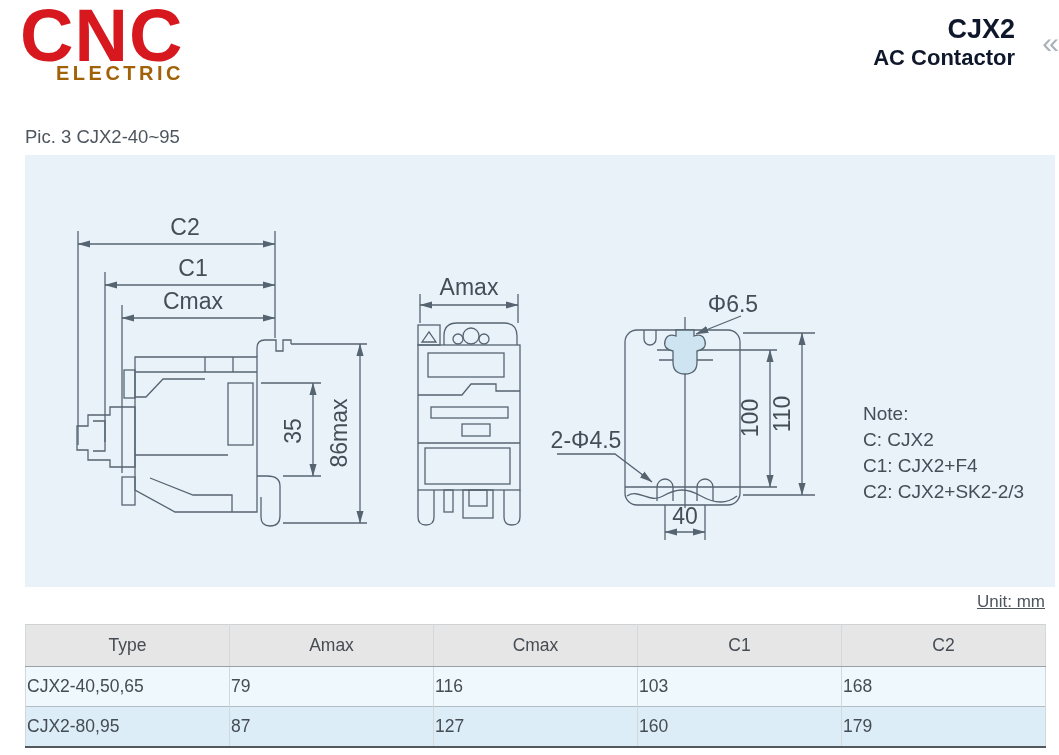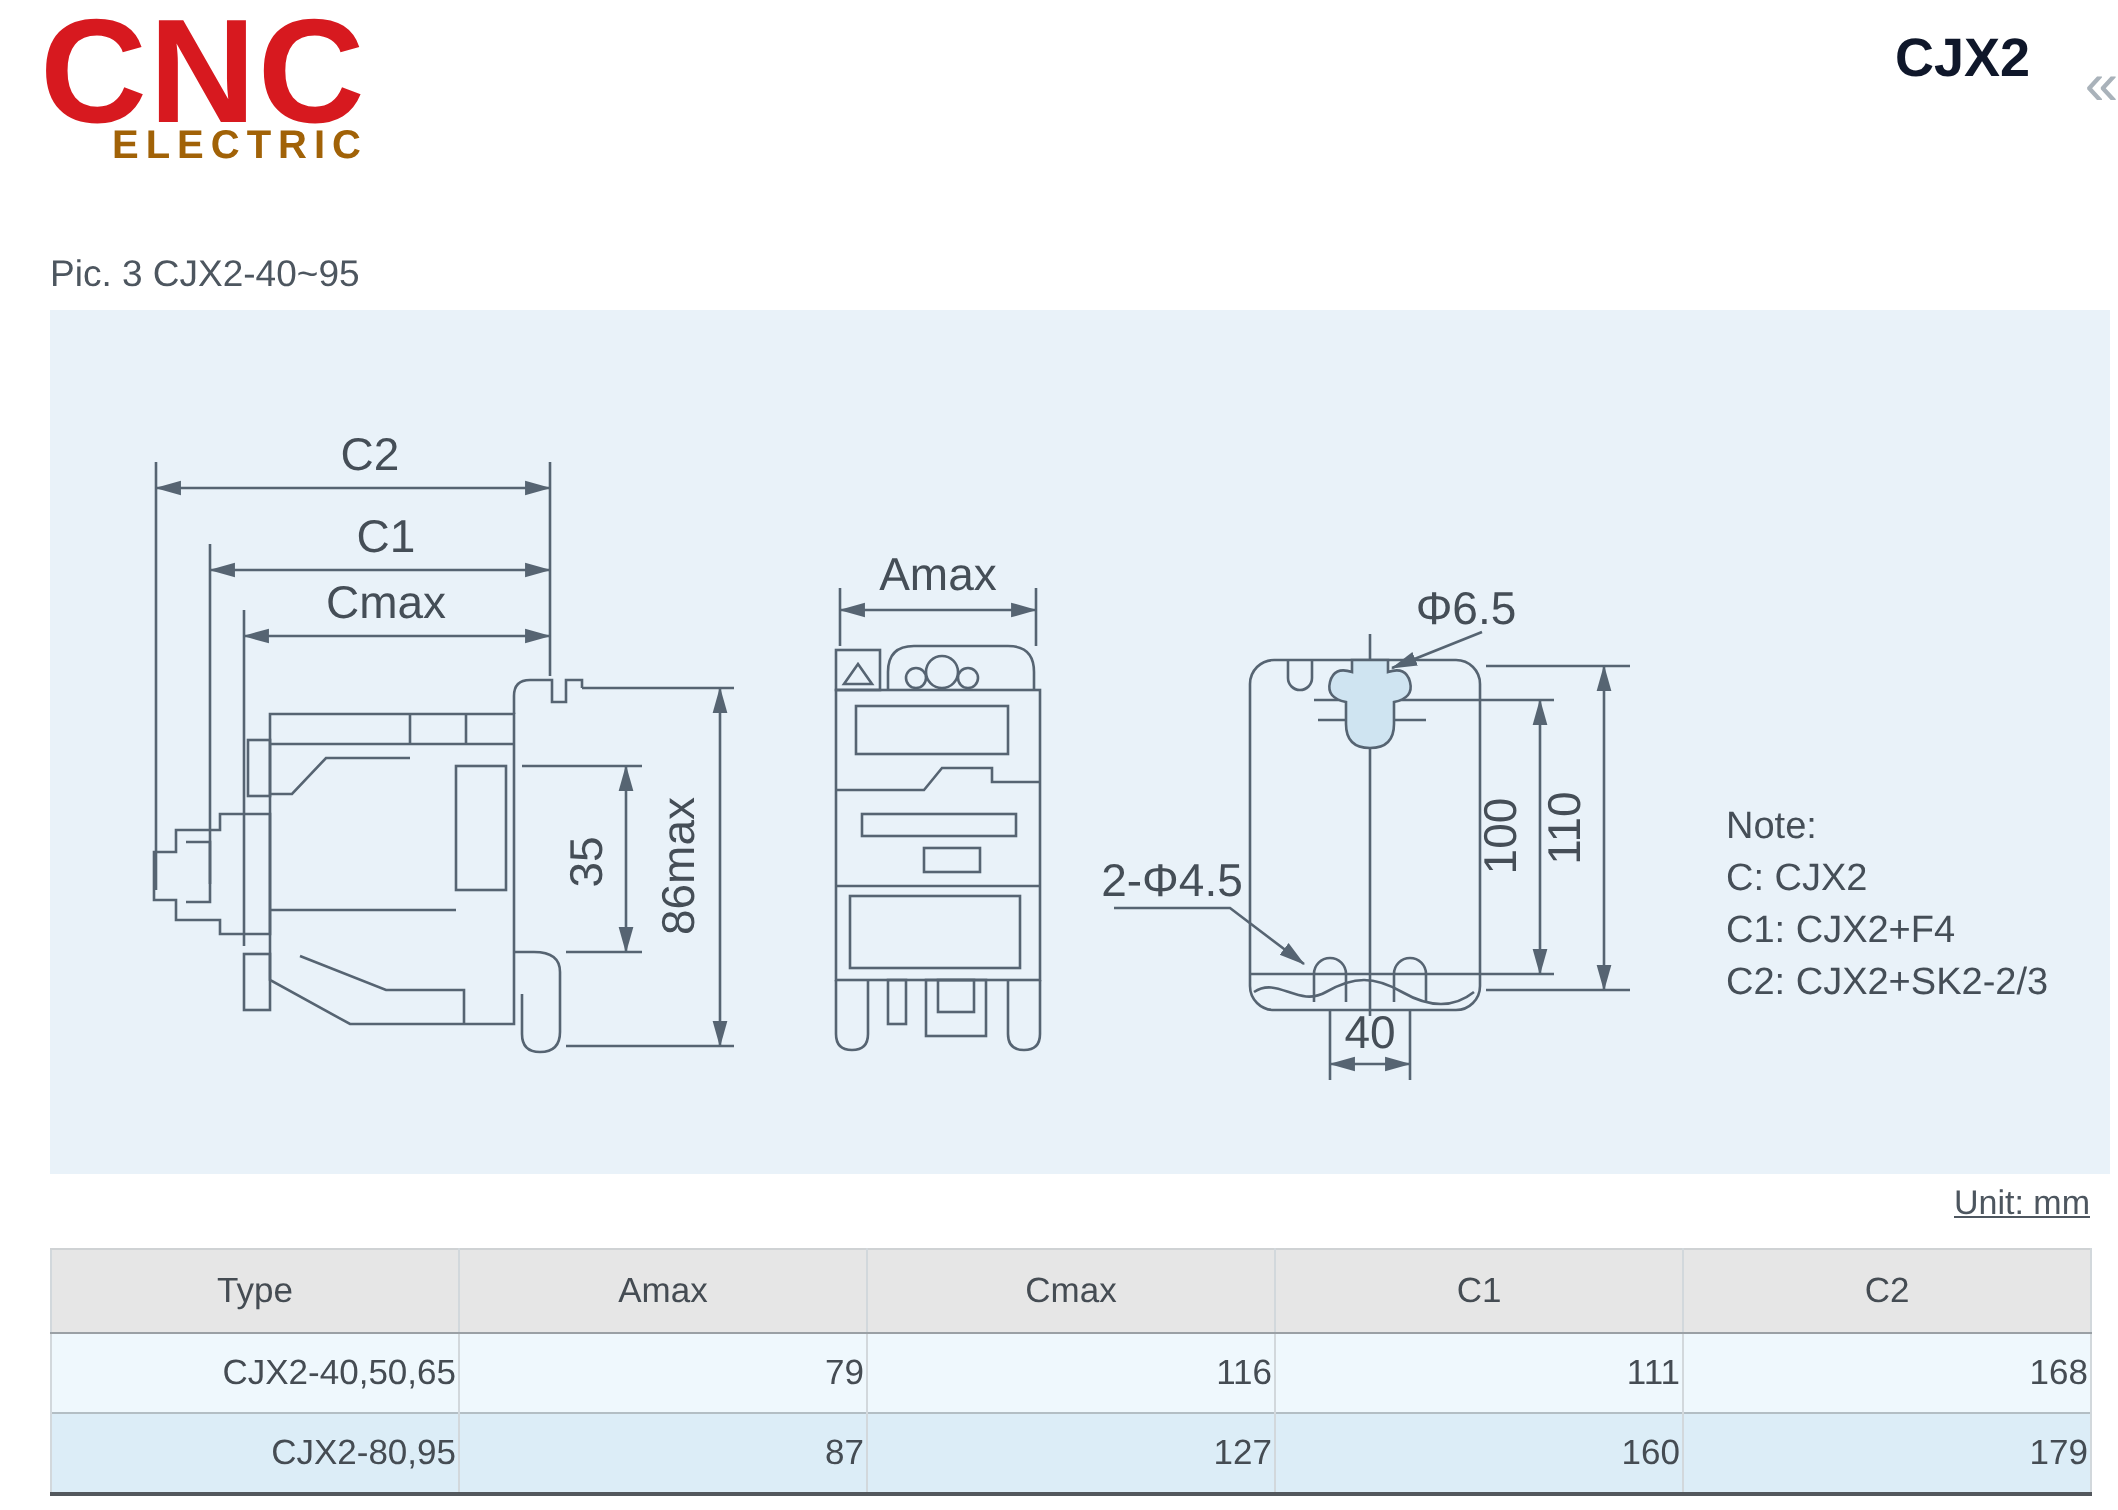--- a/index.html
+++ b/index.html
@@ -45,6 +45,7 @@
 </div>
 <div class="title-block">
   <div class="title-code">CJX2</div>
+  <div class="title-name">AC Contactor</div>
 </div>
 <div class="chevrons">«</div>
 

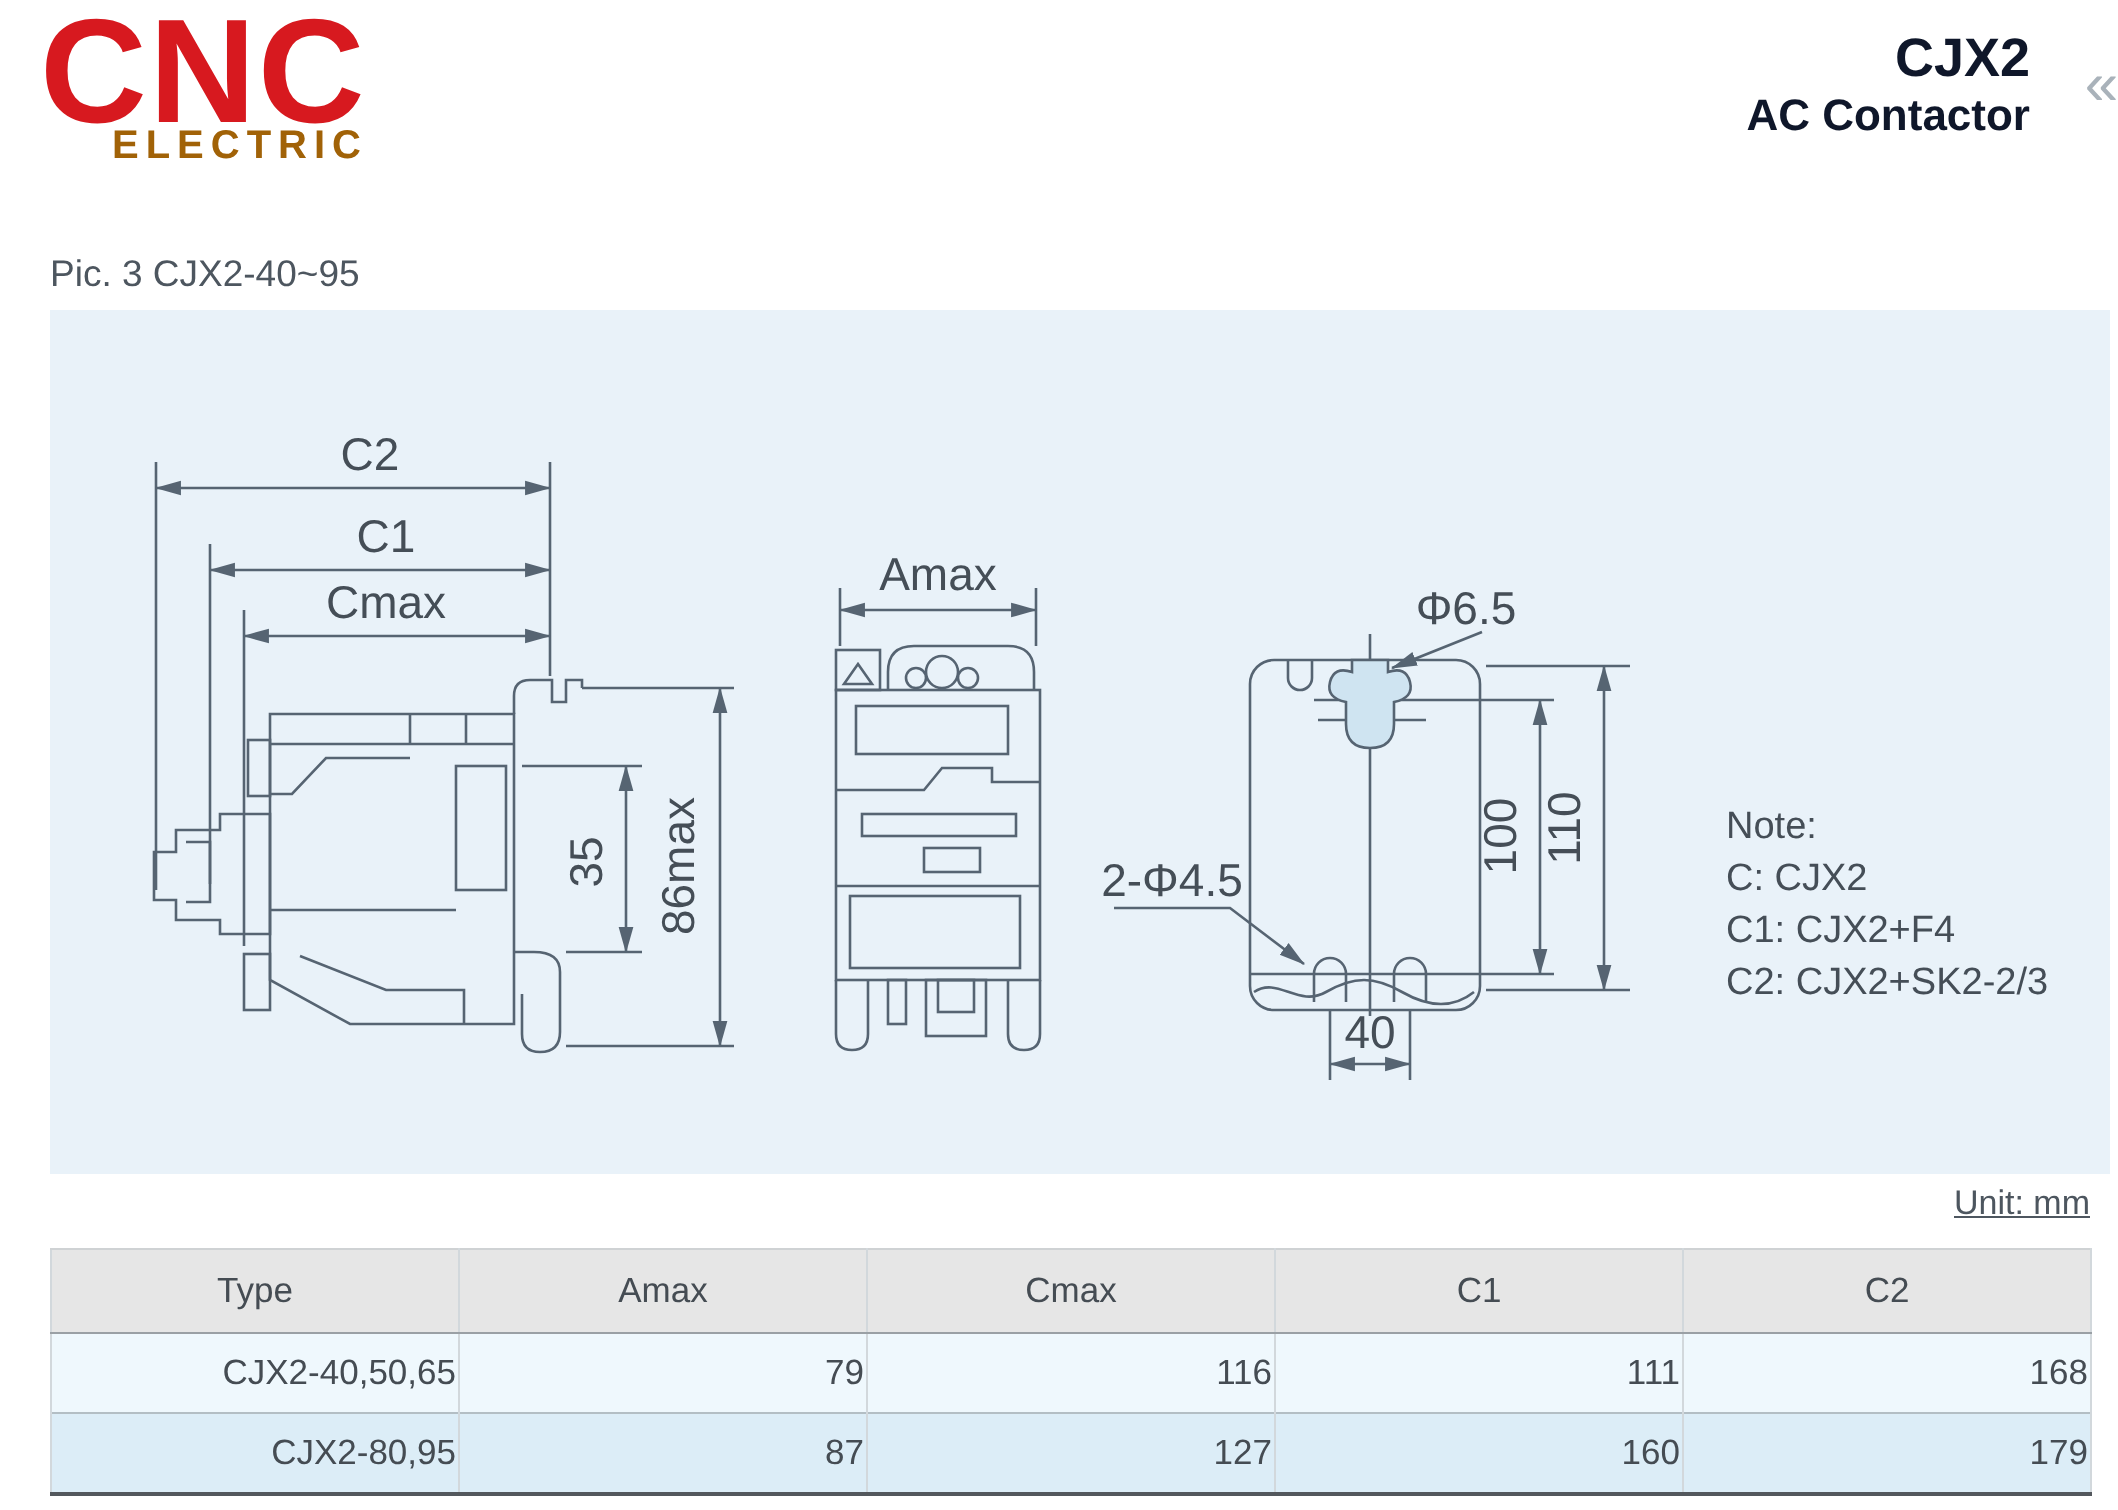--- a/index.html
+++ b/index.html
@@ -31,7 +31,7 @@
     font-size:17.5px;color:#454c53;}
   table.dims th{background:#e6e6e6;height:39px;font-weight:400;
     border-top:1px solid #cfd2d4;border-bottom:1px solid #9aa0a5;}
-  table.dims td{height:37px;text-align:right;}
+  table.dims td{height:37px;text-align:left;}
   table.dims th,table.dims td{border-left:1px solid #d2d8dc;border-right:1px solid #d2d8dc;}
   table.dims tbody tr.r1{background:#eff8fd;}
   table.dims tbody tr.r2{background:#dcedf7;border-top:1px solid #b3bec4;border-bottom:2px solid #53585d;}

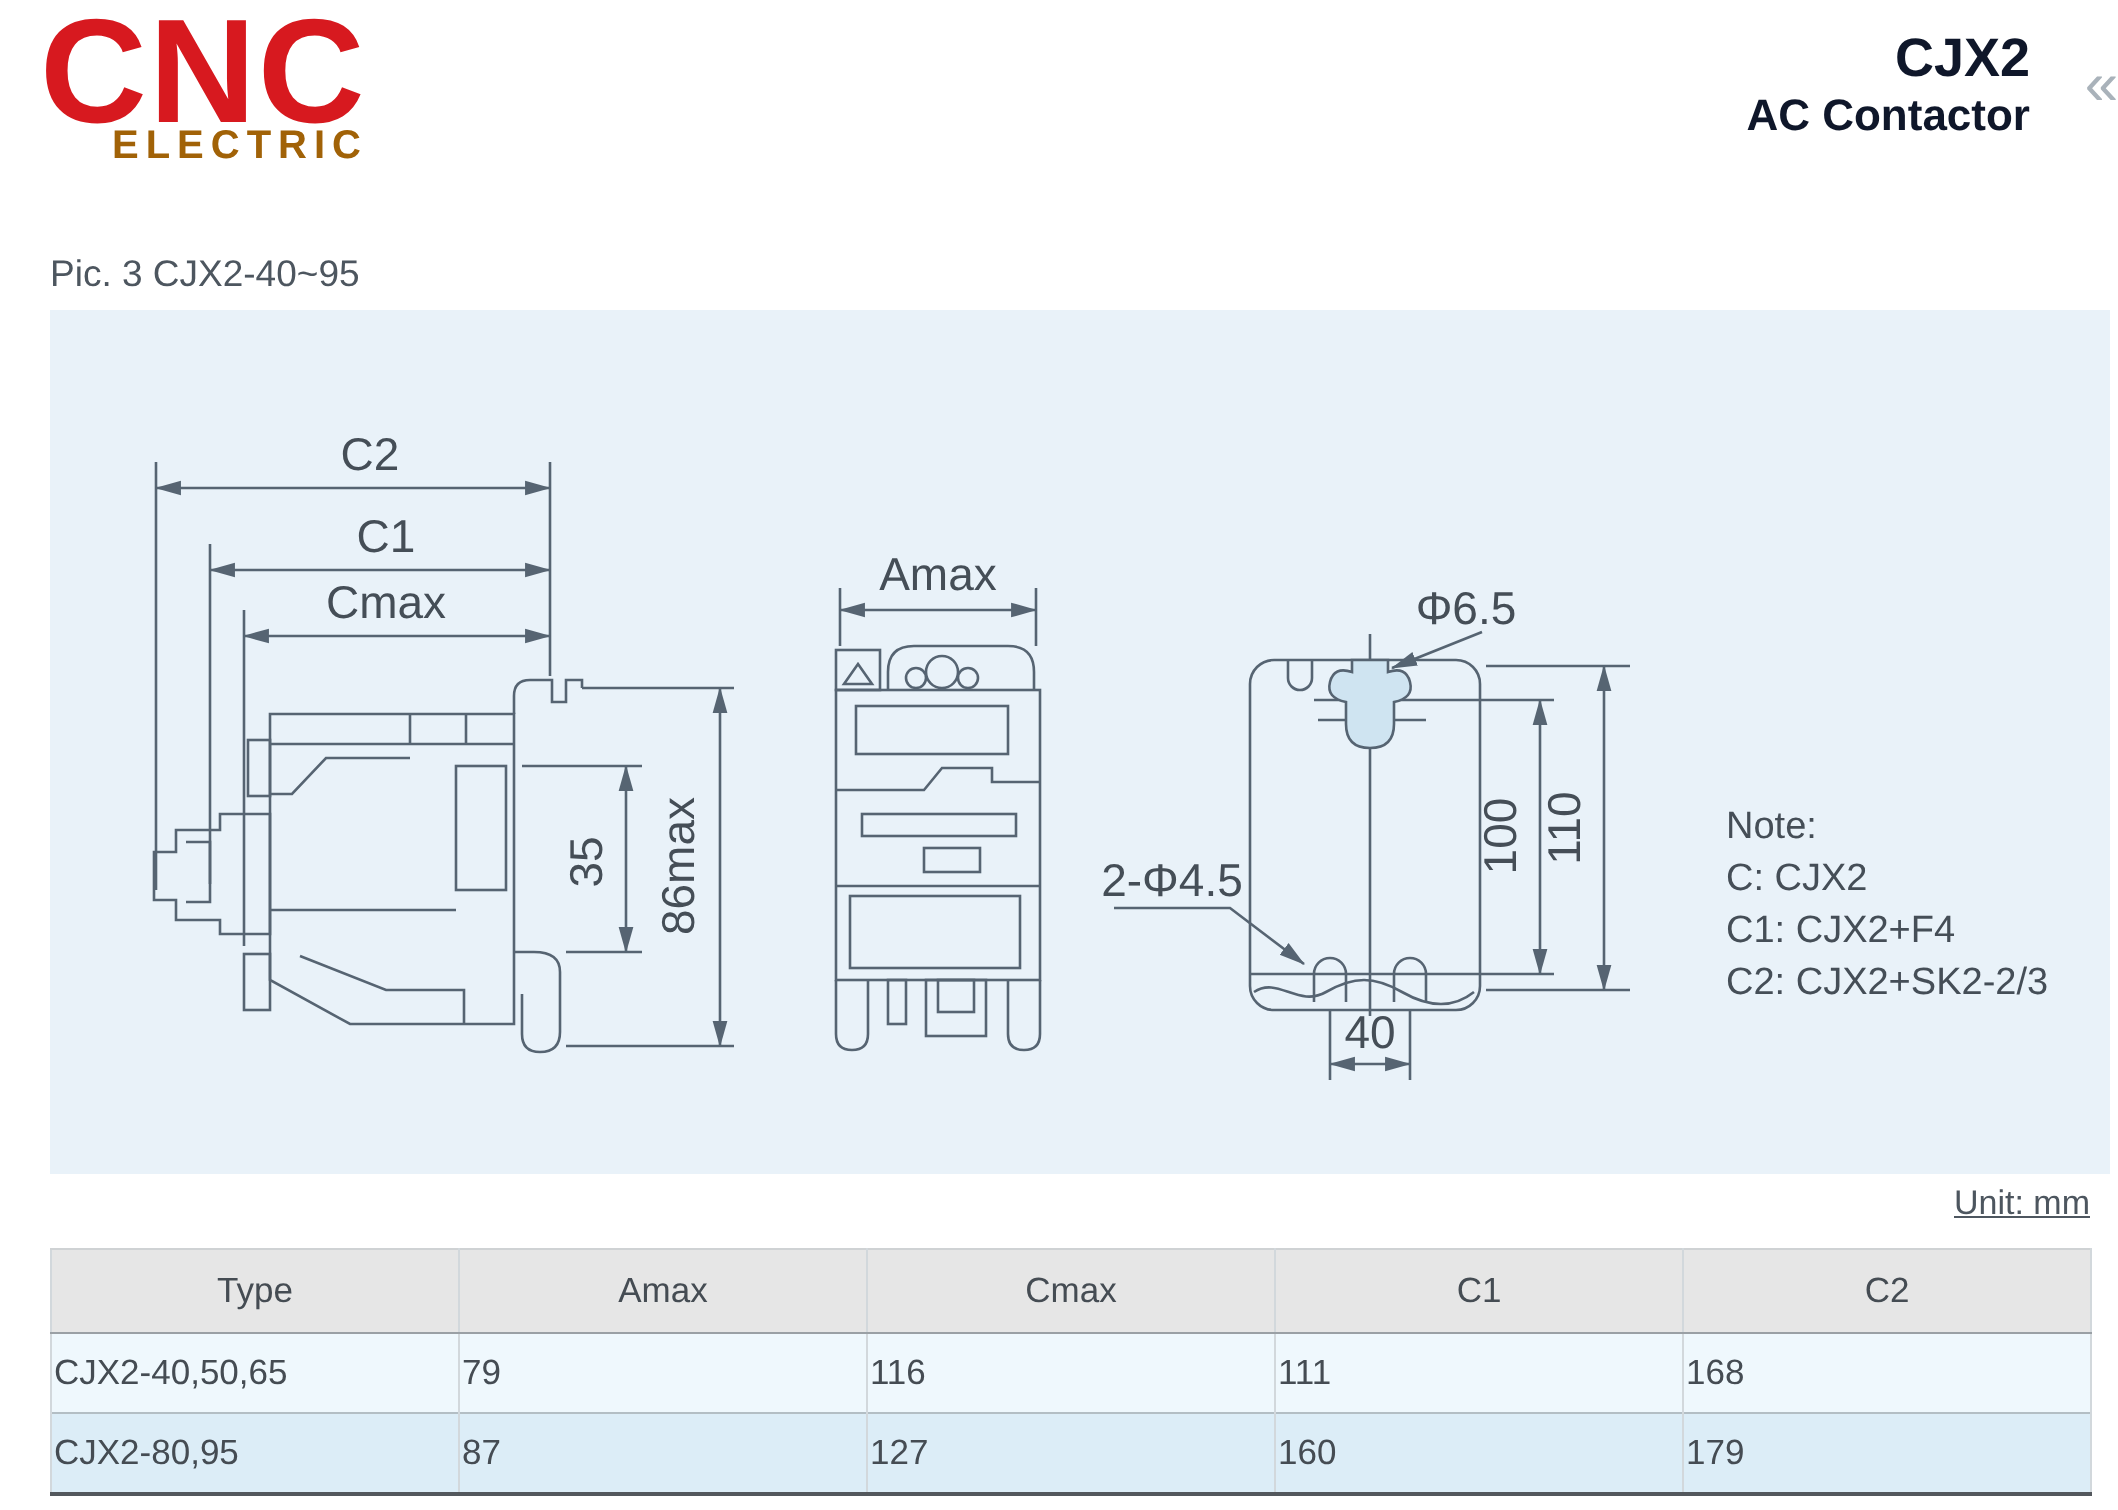--- a/index.html
+++ b/index.html
@@ -185,7 +185,7 @@
       <td>CJX2-40,50,65</td>
       <td>79</td>
       <td>116</td>
-      <td>111</td>
+      <td>103</td>
       <td>168</td>
     </tr>
     <tr class="r2">

